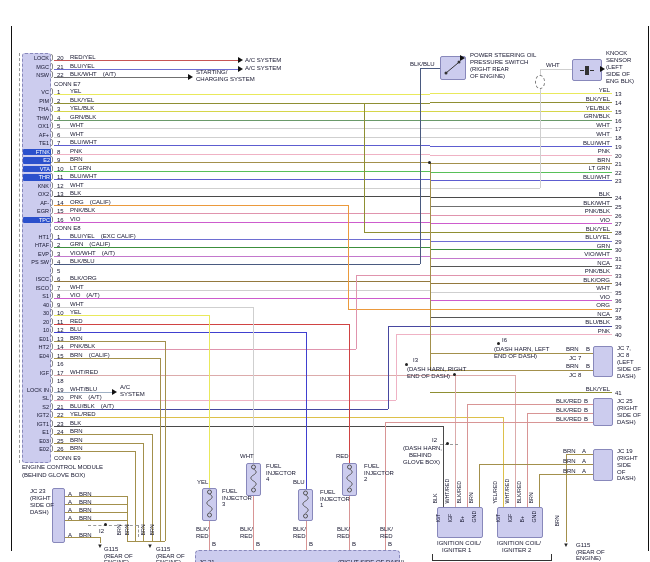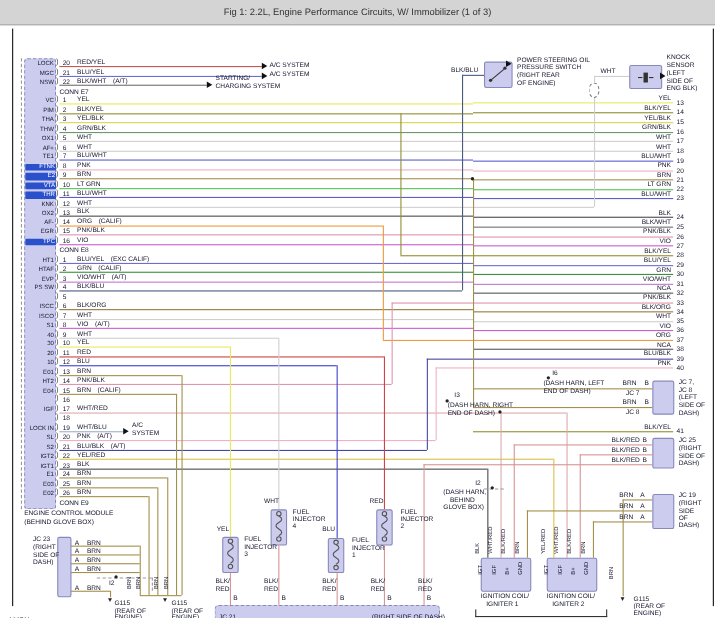--- a/index.html
+++ b/index.html
@@ -36,7 +36,6 @@
 <body>
 
 <div id="page">
-  <div id="titlebar">Fig 1: 2.2L, Engine Performance Circuits, W/ Immobilizer (1 of 3)</div>
   <div id="canvas">
 
     <div class="frameline" style="left:11px;top:3px;width:1px;height:525px;"></div>

